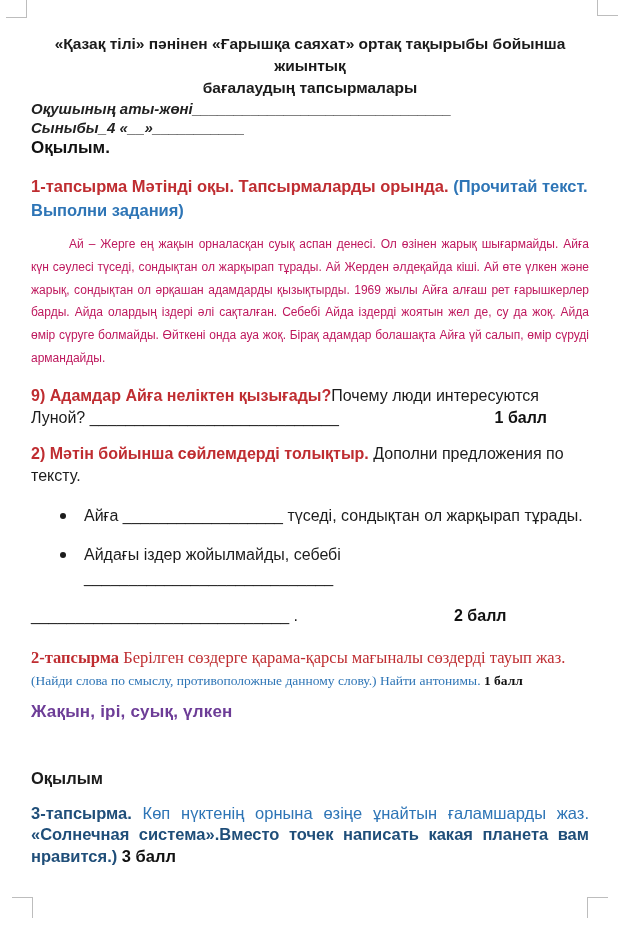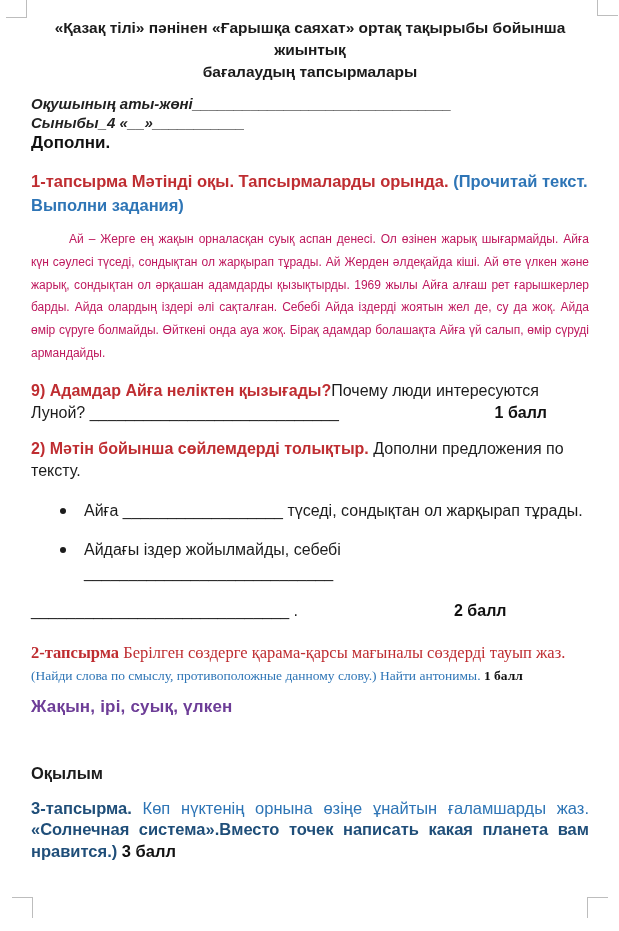--- a/index.html
+++ b/index.html
@@ -9,7 +9,7 @@
     color:#1c1c1c;position:relative;
   }
   .content{
-    position:absolute;left:31px;top:0;width:558px;
+    position:absolute;left:31px;top:16px;width:558px;
   }
   
   .mark{position:absolute;}

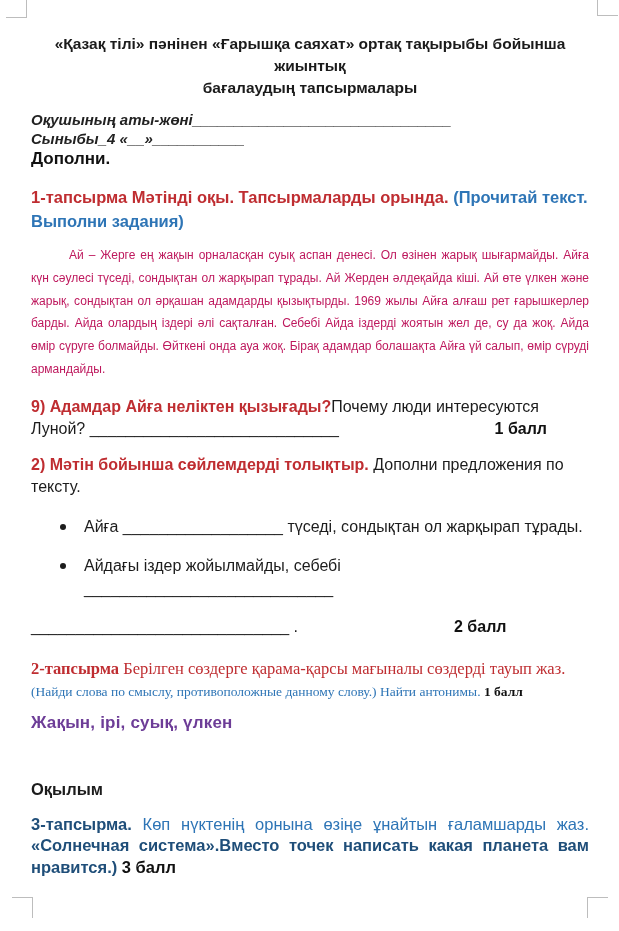--- a/index.html
+++ b/index.html
@@ -21,7 +21,7 @@
   .doc-title{
     margin-top:17px;text-align:center;font-weight:700;font-size:15.5px;line-height:22px;color:#1b1b1b;
   }
-  .student-block{margin-top:11px;font-style:italic;font-weight:700;font-size:15px;line-height:19px;color:#222;}
+  .student-block{font-style:italic;font-weight:700;font-size:15px;line-height:19px;color:#222;}
   .okylym1{font-style:normal;font-weight:700;font-size:17px;line-height:21px;color:#111;}
   .t1-heading{margin-top:16px;font-weight:700;font-size:16.5px;line-height:24px;}
   .red{color:#bf2d31;}

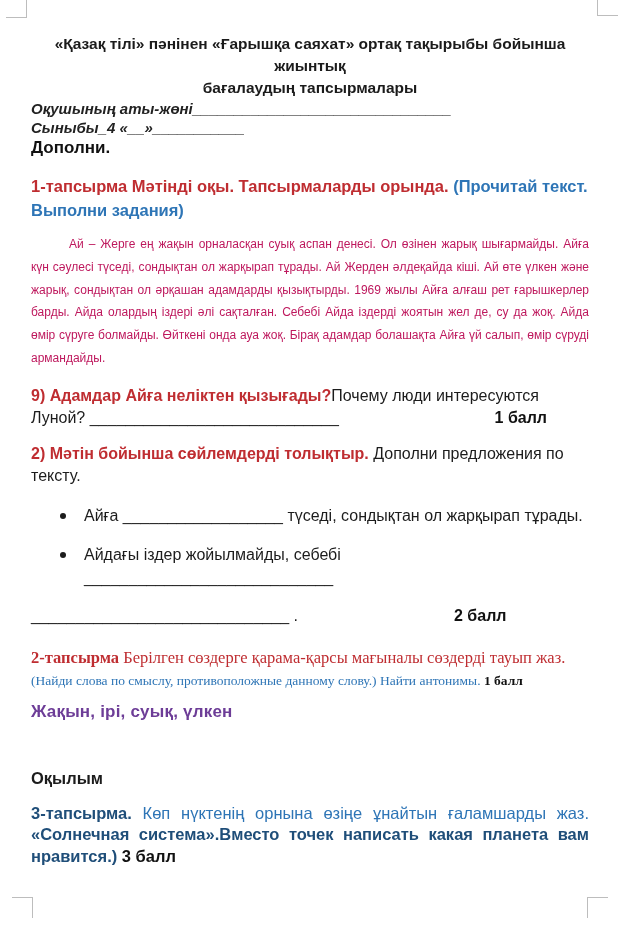--- a/index.html
+++ b/index.html
@@ -71,7 +71,7 @@
   <div class="student-block">
     <div>Оқушының аты-жөні_______________________________</div>
     <div>Сыныбы_4 «__»___________</div>
-    <div class="okylym1">Дополни.</div>
+    <div class="okylym1">Оқылым.</div>
   </div>
 
   <div class="t1-heading"><span class="red">1-тапсырма Мәтінді оқы. Тапсырмаларды орында. </span><span class="blue">(Прочитай текст. Выполни задания)</span></div>

